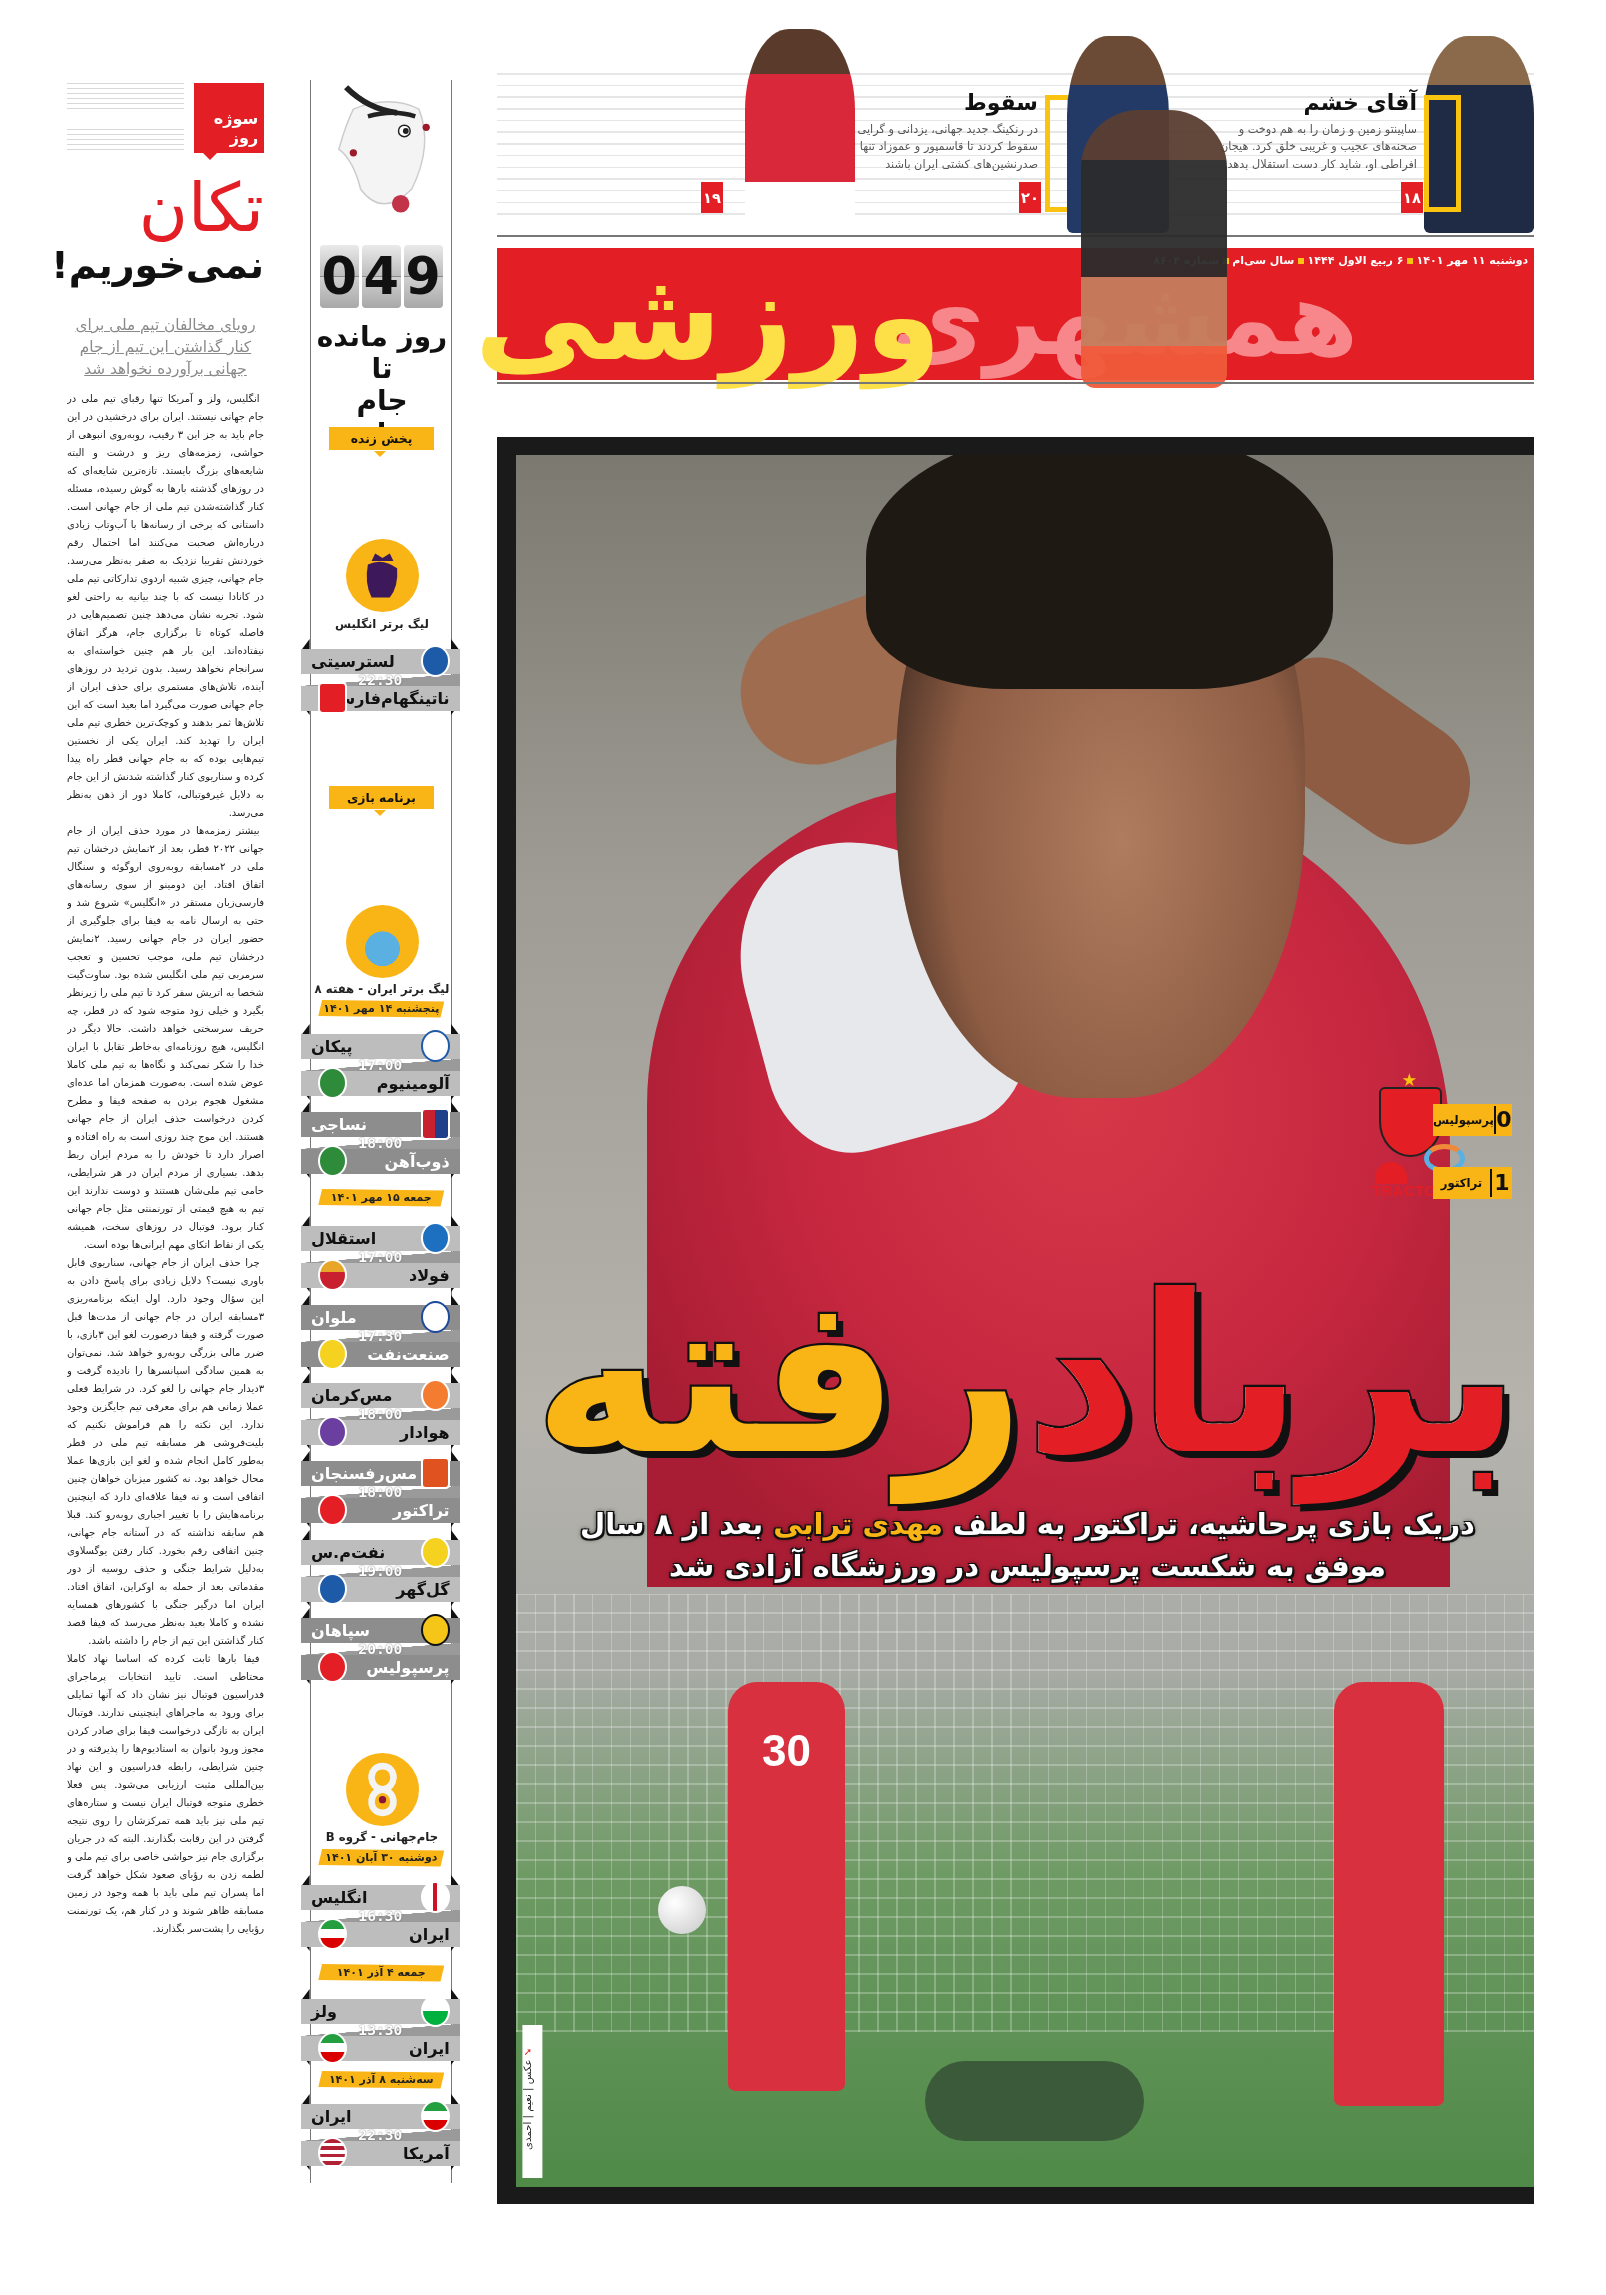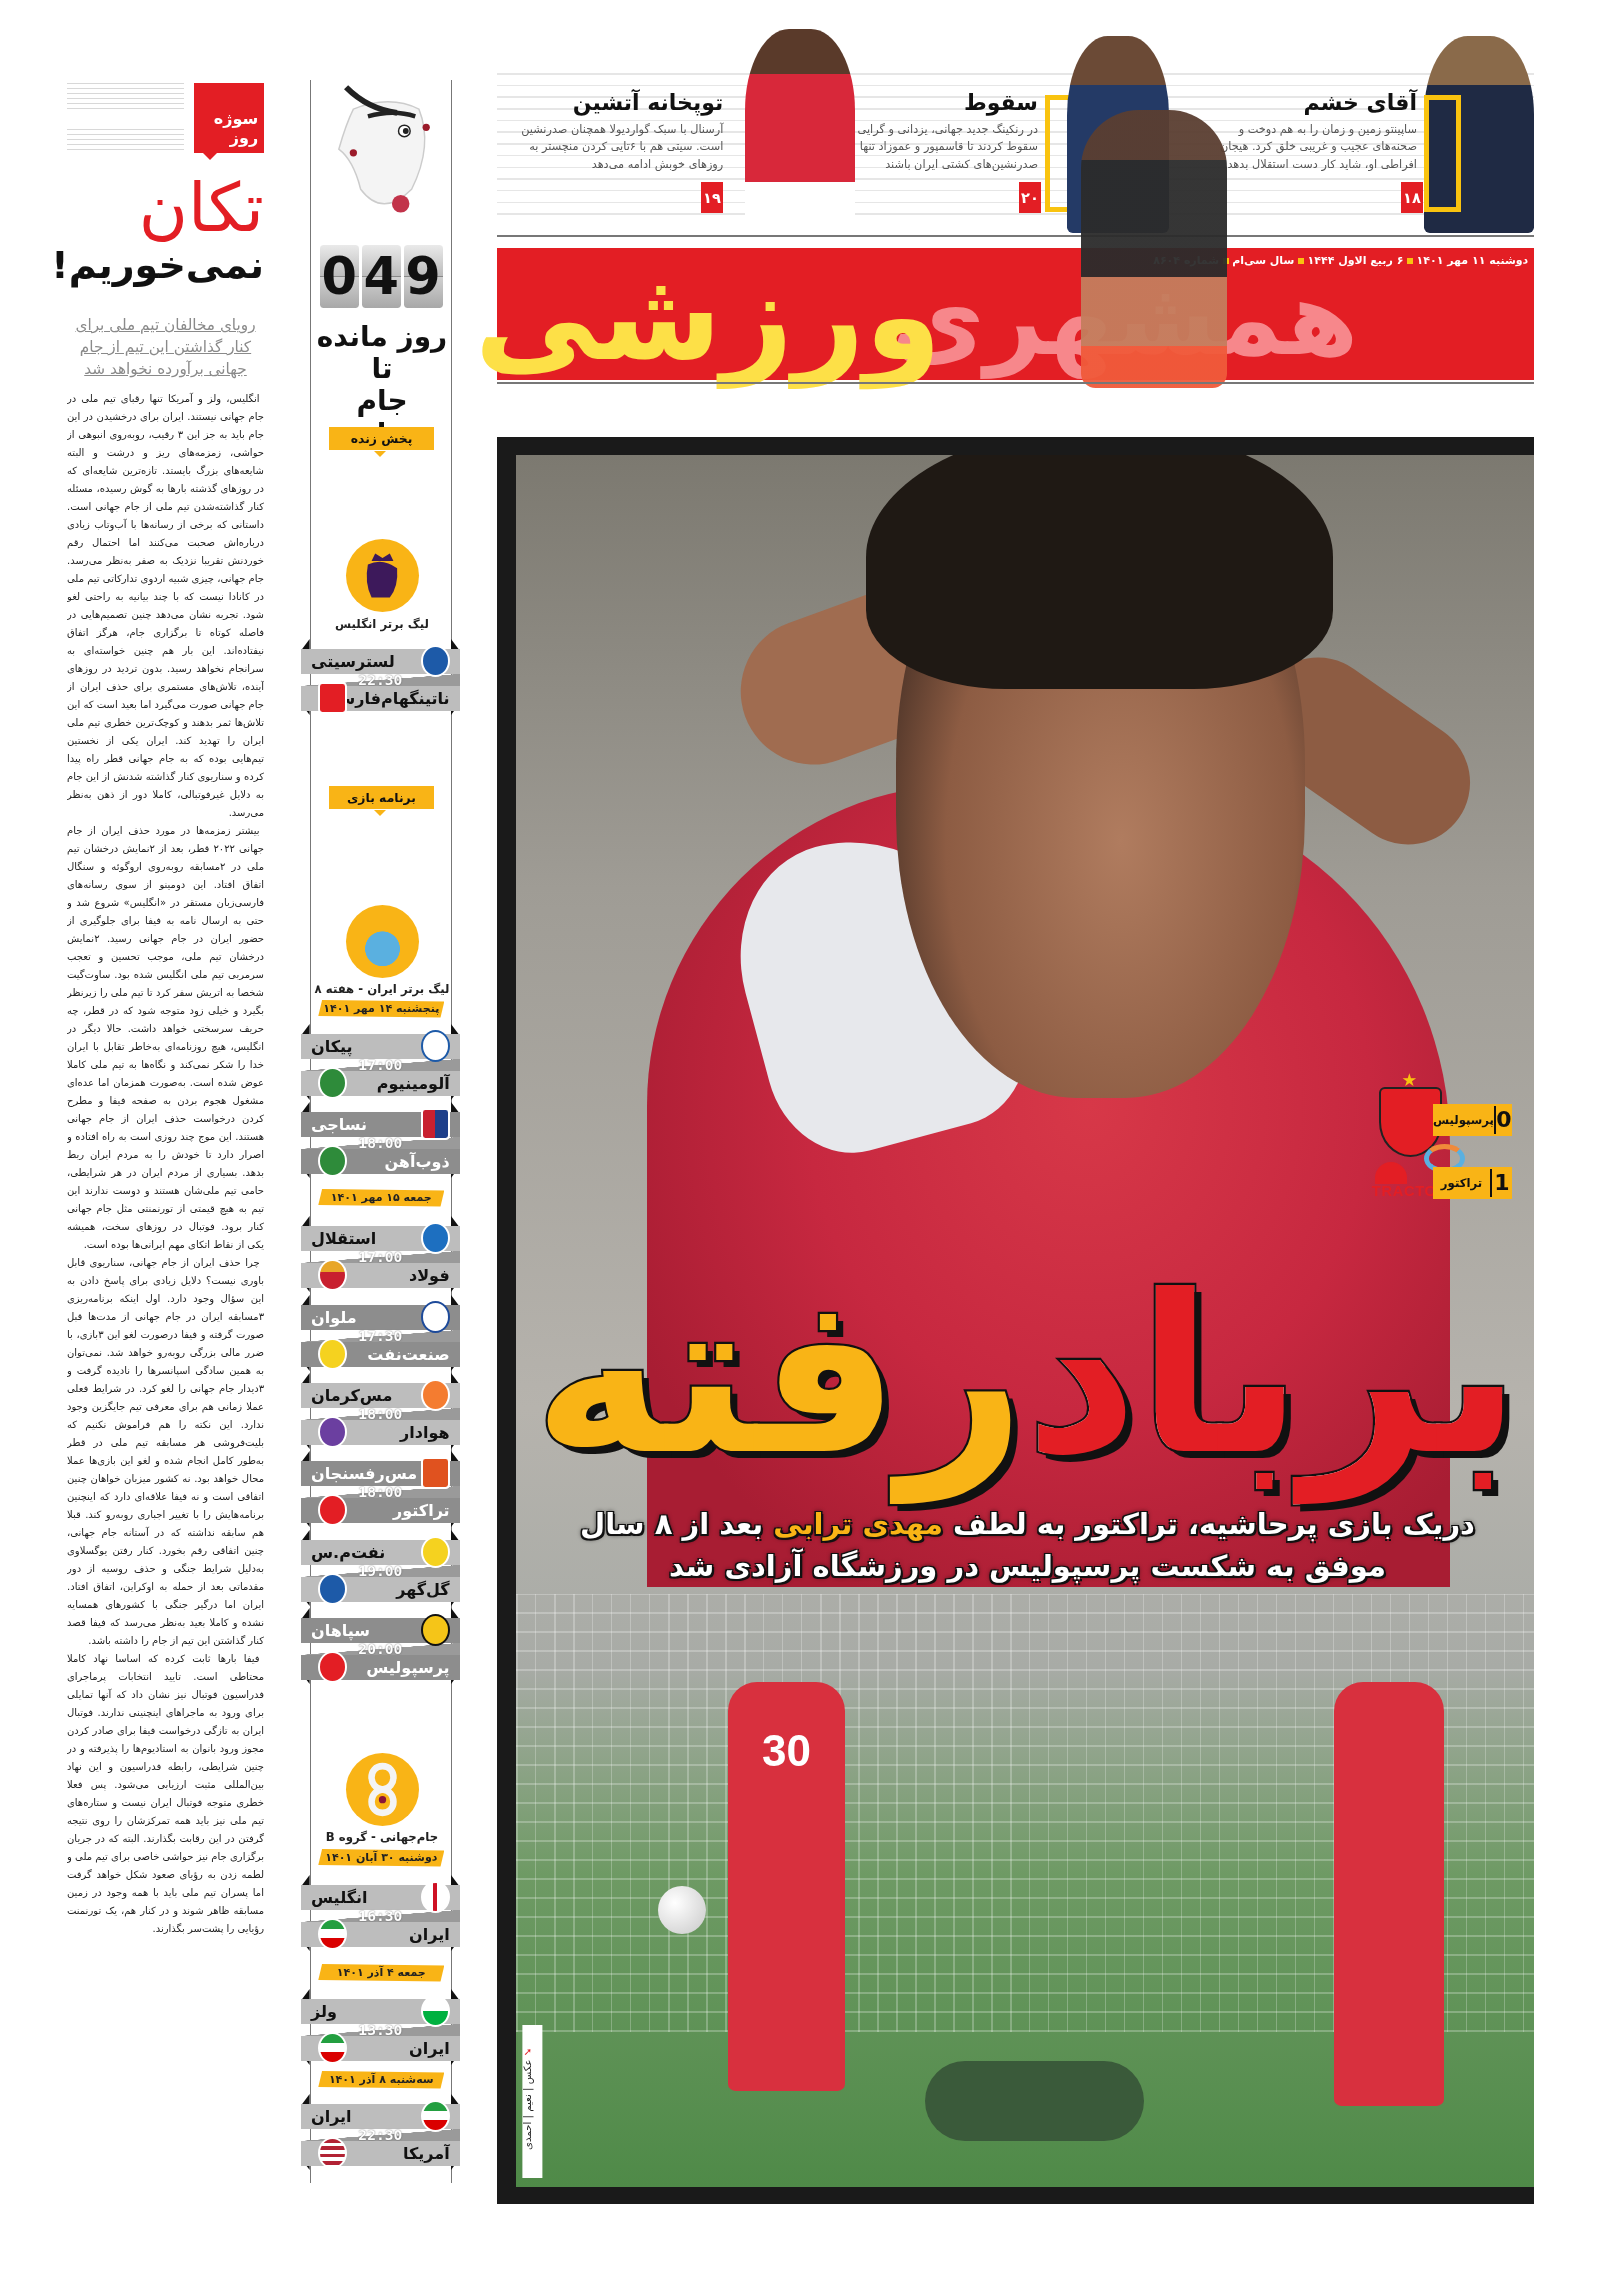--- a/index.html
+++ b/index.html
@@ -159,10 +159,6 @@
 
   <div class="teaser" style="left:0; width:351px;">
     <div class="person" style="left:248px; top:0; width:110px; height:204px; background:linear-gradient(180deg,#5a3a2a 0 22%,#d8283a 22% 75%,#ffffff 75% 100%);"></div>
-    <div class="txt" style="left:7.3px; width:219px;">
-      <h3>توپخانه آتشین</h3>
-      <p>آرسنال با سبک گواردیولا همچنان صدرنشین است. سیتی هم با ۶تایی کردن منچستر به روزهای خوبش ادامه می‌دهد</p>
-    </div>
     <div class="pg" style="left:204px;">۱۹</div>
   </div>
 </div>

